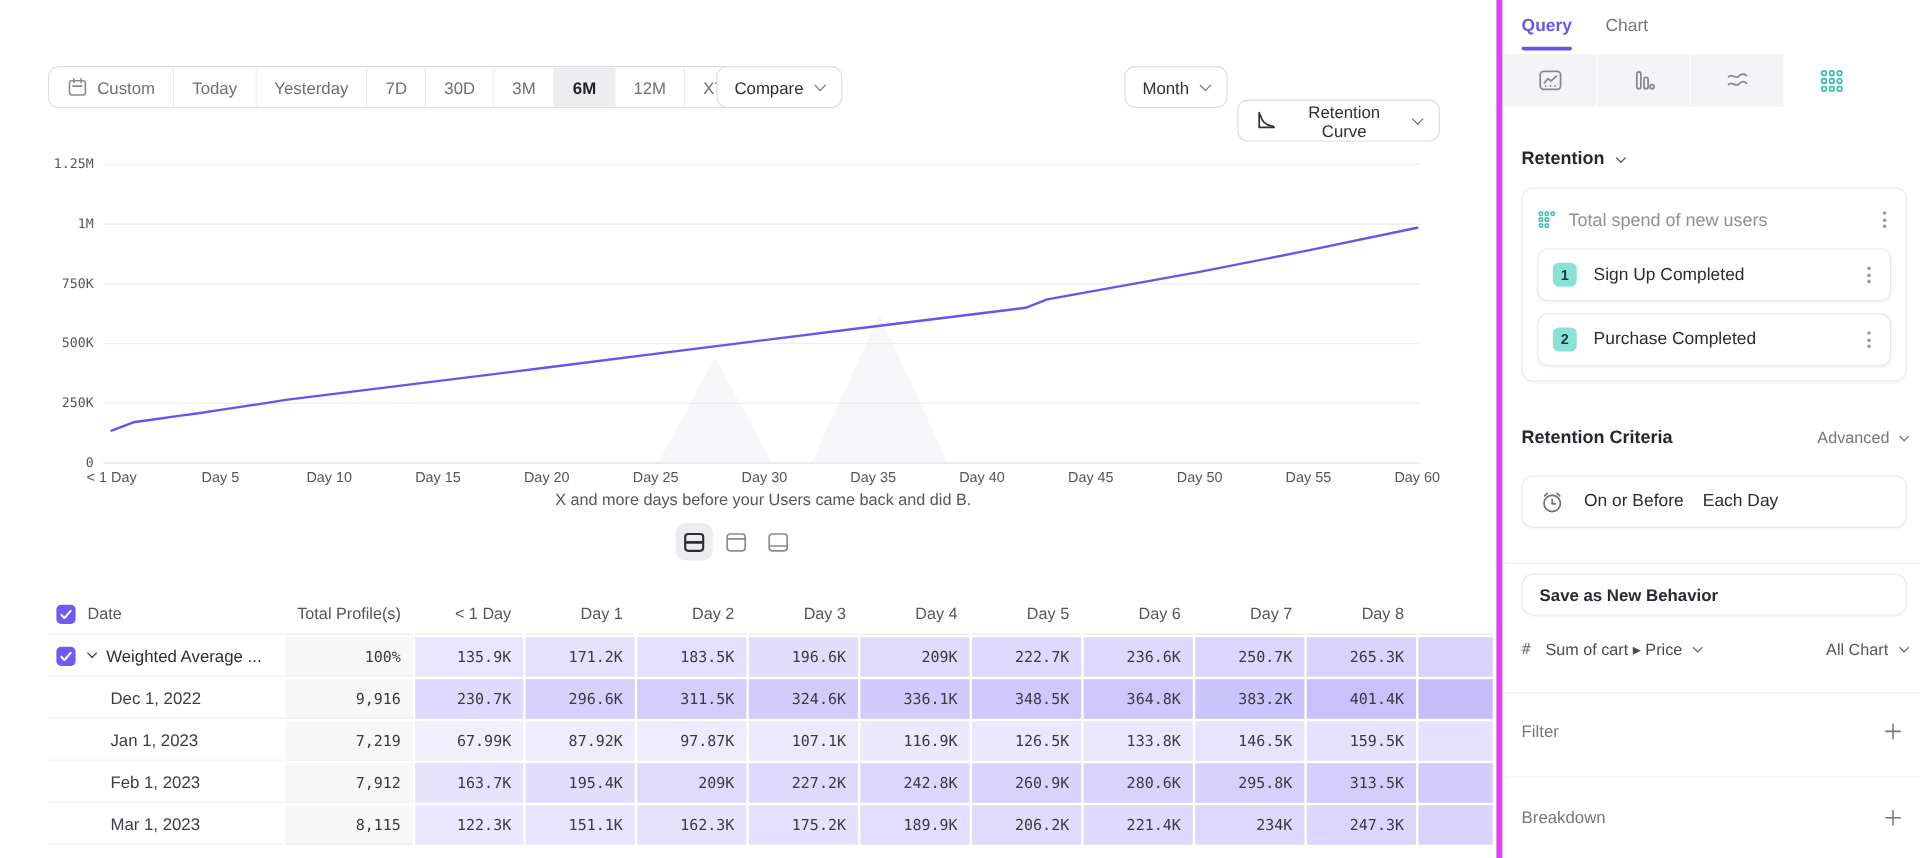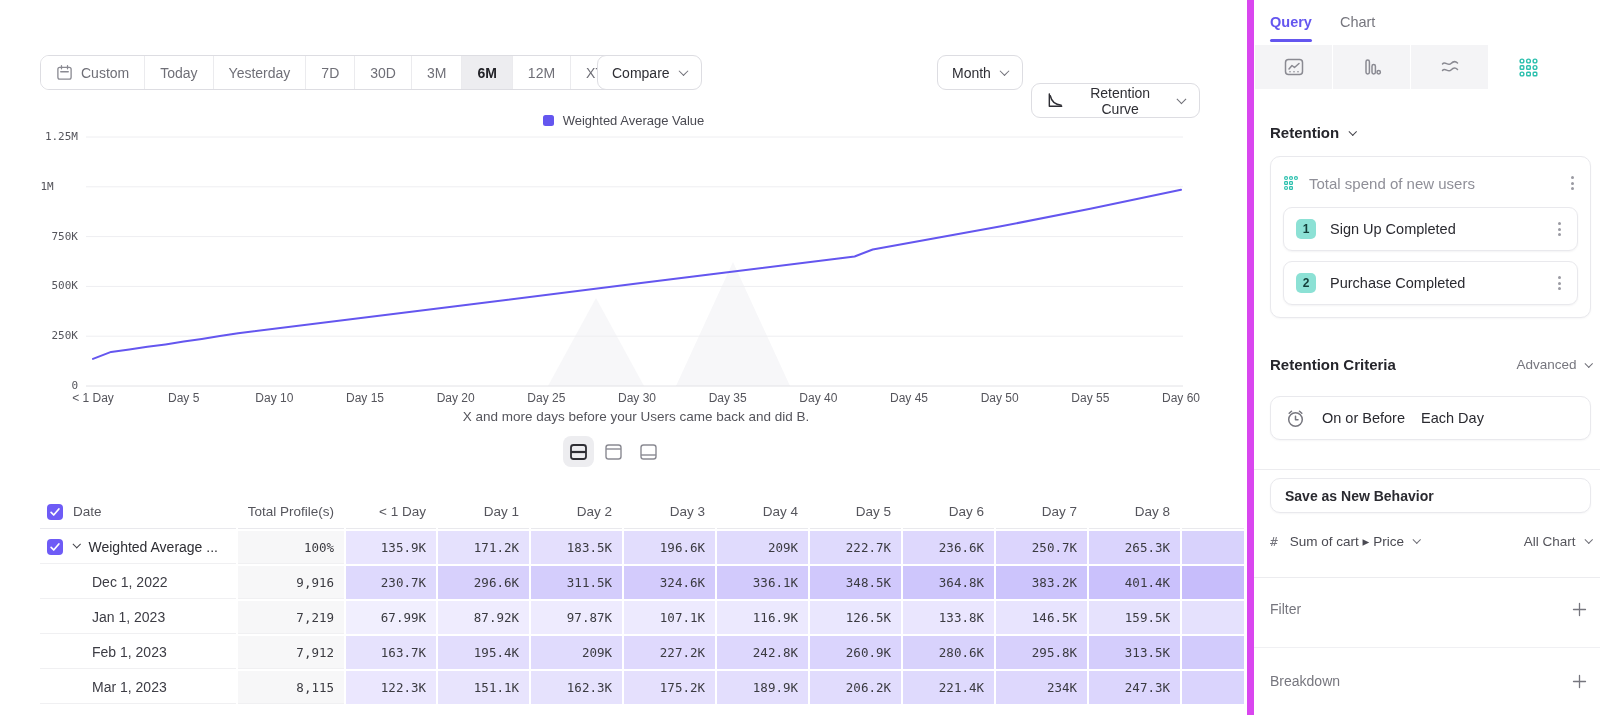--- a/index.html
+++ b/index.html
@@ -64,7 +64,7 @@
 
   
   .panel { position:absolute; left:1247px; top:0; width:353px; height:715px; background:#fff;
-    border-left:7px solid #d946ef; }
+    border-left:5px solid #d946ef; }
   .tabs { position:absolute; left:16px; top:0; height:44px; display:flex; gap:28px; }
   .tab { position:relative; display:flex; align-items:center; font-size:14.5px; font-weight:500;
     color:#76767e; cursor:pointer; }

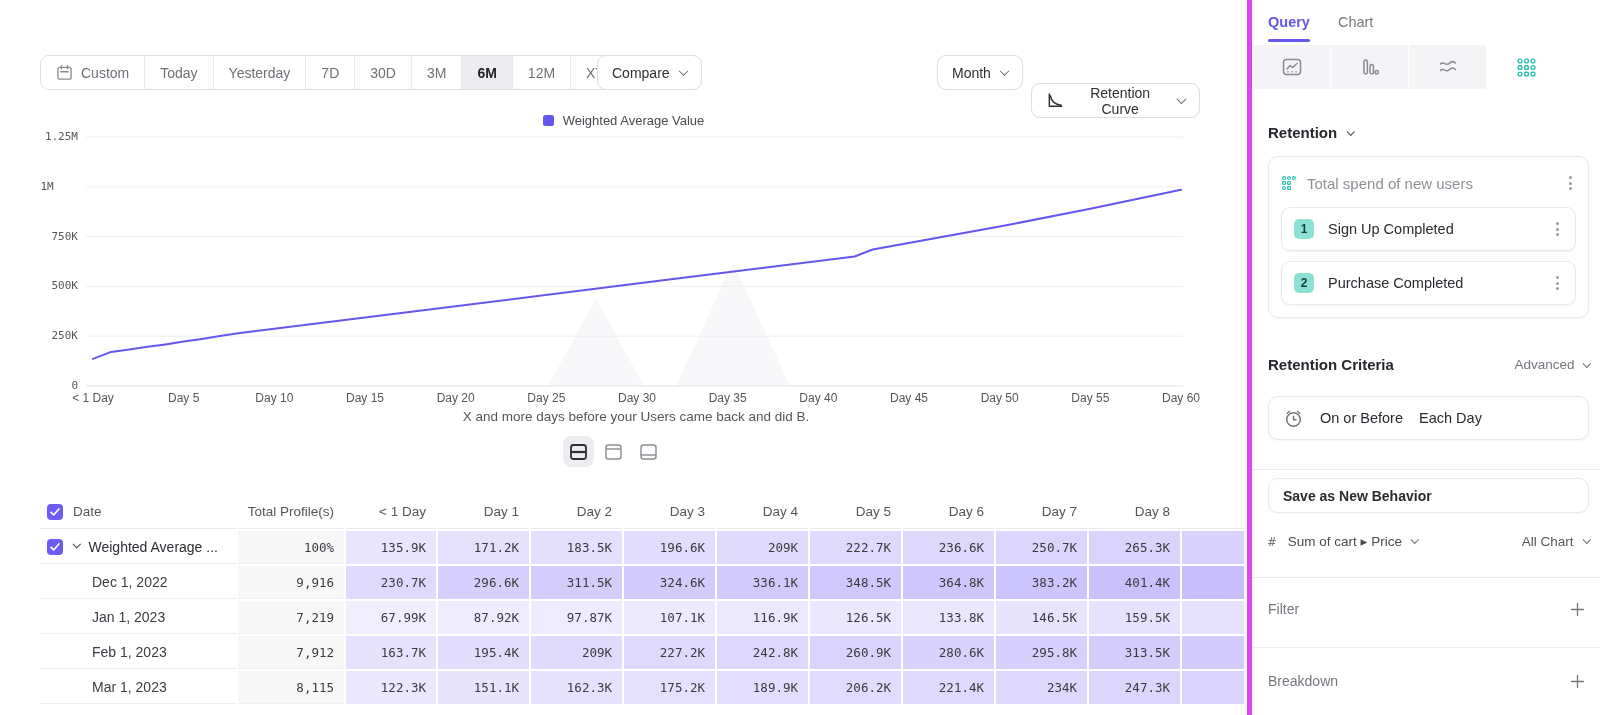--- a/index.html
+++ b/index.html
@@ -171,10 +171,6 @@
       </button>
     </div>
 
-    <div class="legend">
-      <span class="sw"></span>
-      <span>Weighted Average Value</span>
-    </div>
 
     <div class="chart" id="chart">
       <svg id="chartSvg" width="1247" height="470">

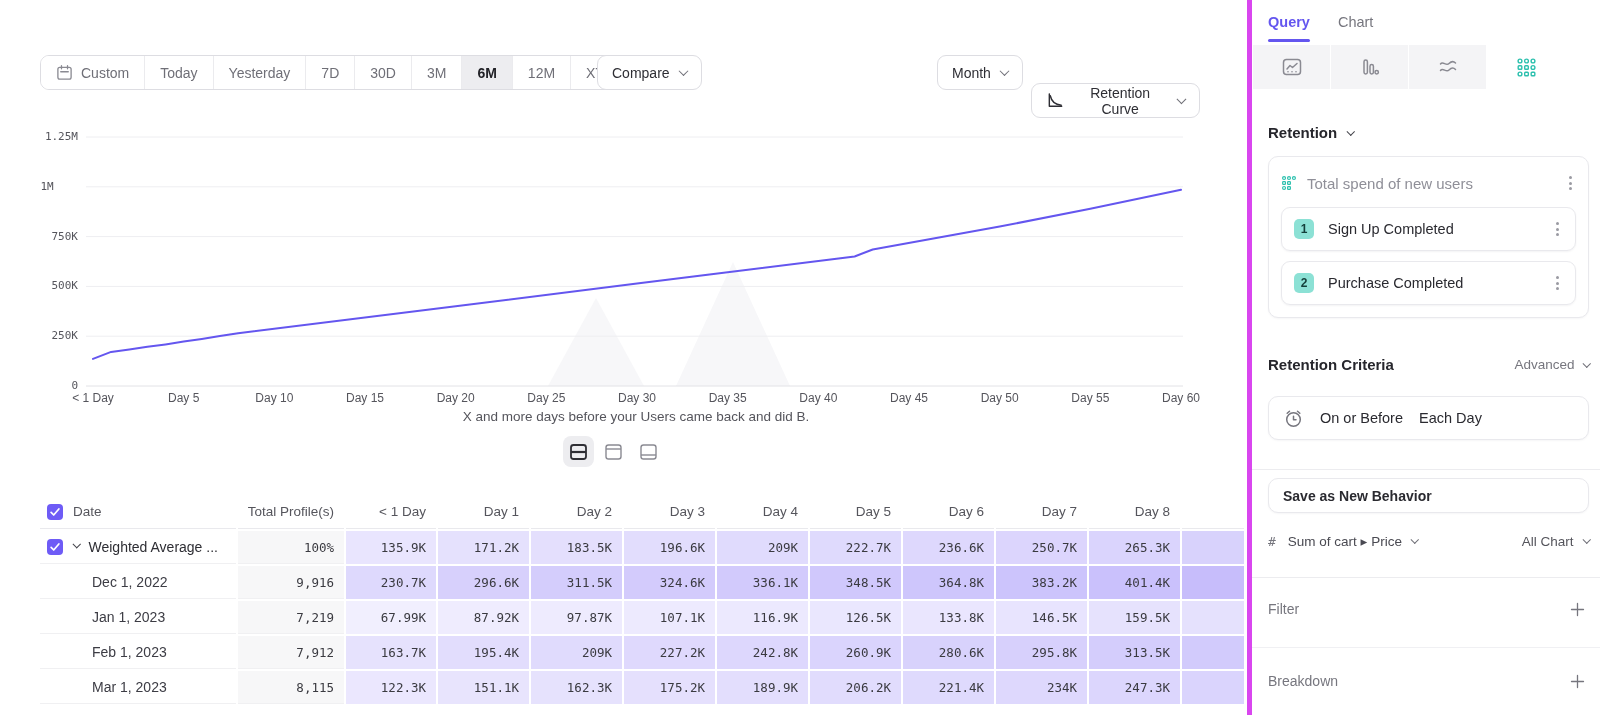--- a/index.html
+++ b/index.html
@@ -186,7 +186,7 @@
         </svg>
       <div id="yTicks">
           <div class="ytick" style="top: 130px;">1.25M</div>
-          <div class="ytick" style="top: 179.8px; text-align: center;">1M</div>
+          <div class="ytick" style="top: 179.8px;">1M</div>
           <div class="ytick" style="top: 229.6px;">750K</div>
           <div class="ytick" style="top: 279.4px;">500K</div>
           <div class="ytick" style="top: 329.2px;">250K</div>

